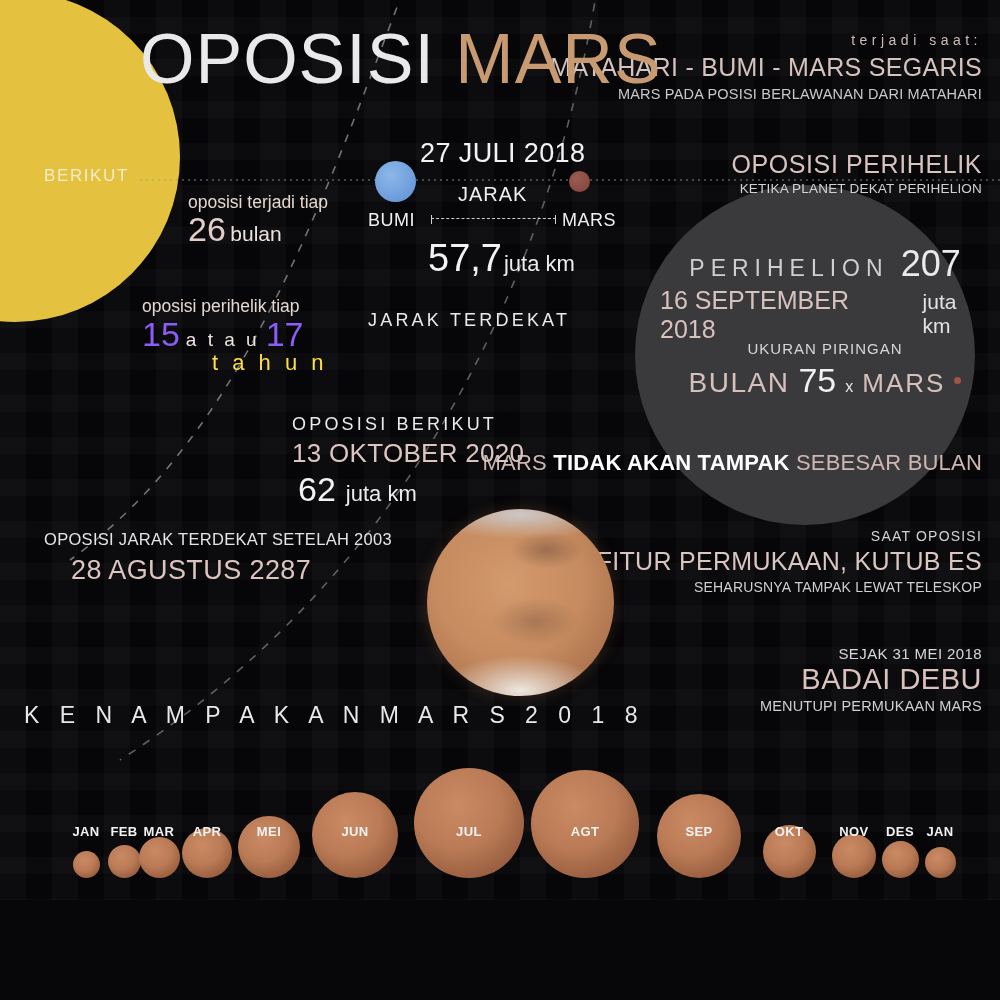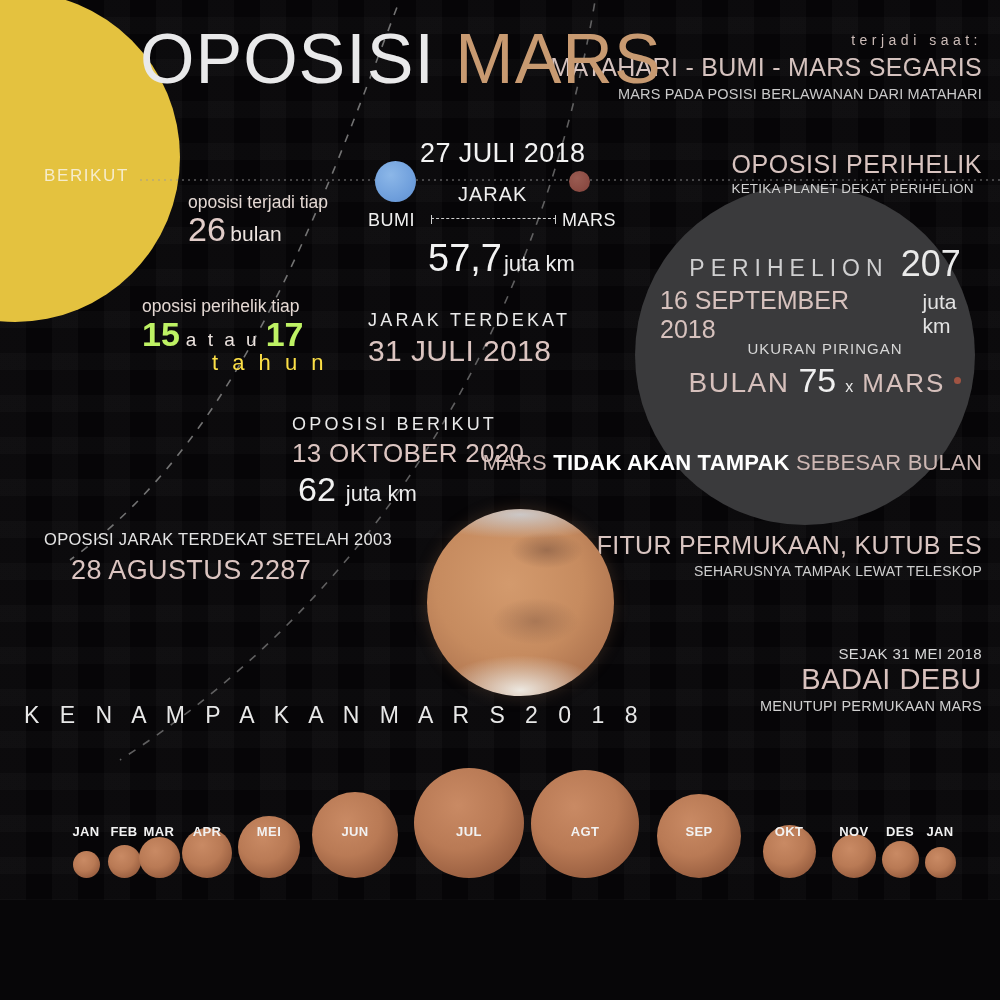--- a/index.html
+++ b/index.html
@@ -43,7 +43,7 @@
   #hdr .l2{font-size:25px;letter-spacing:0.3px;color:#d6c3bf;margin-top:5px;}
   #hdr .l3{font-size:14.5px;letter-spacing:0.2px;color:#c9c9c9;margin-top:4px;}
 
-  #perihelik{right:18px;top:150px;}
+  #perihelik{right:18px;top:150px;text-align:right;}
   #perihelik .p1{font-size:25px;letter-spacing:0.6px;color:#d8c3bf;}
   #perihelik .p2{font-size:13.5px;letter-spacing:0.2px;color:#d2d2d2;margin-top:2px;}
 

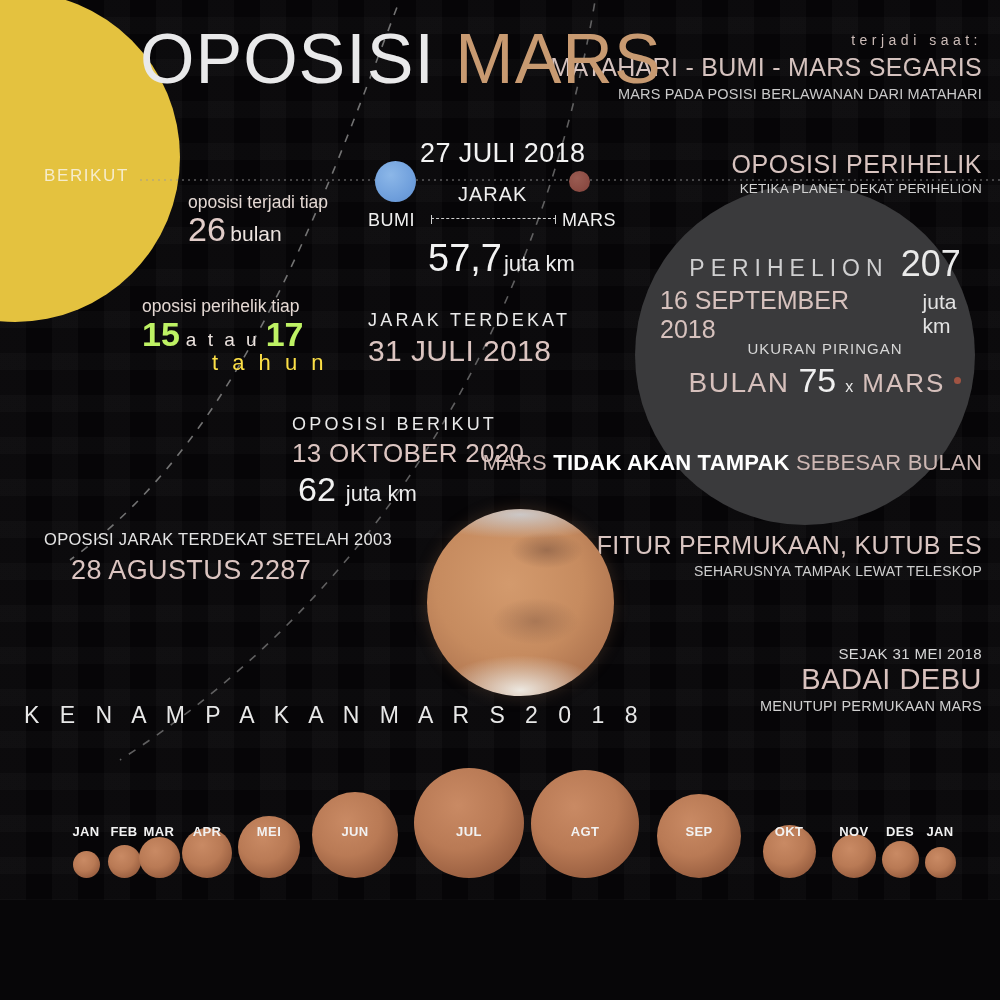--- a/index.html
+++ b/index.html
@@ -98,7 +98,7 @@
   #stat15{left:142px;top:296px;}
   #stat15 .s1{font-size:17.5px;color:#e4d8d3;}
   #stat15 .row{display:flex;align-items:baseline;gap:6px;margin-top:-2px;}
-  #stat15 .big{font-size:34px;color:#bef264;font-weight:bold;}
+  #stat15 .big{font-size:34px;color:#8b5cf6;}
   #stat15 .mid{font-size:19px;letter-spacing:3px;color:#ece3df;}
   #stat15 .tahun{font-size:22px;letter-spacing:4px;color:#fde047;margin-left:70px;margin-top:-4px;display:block;}
 

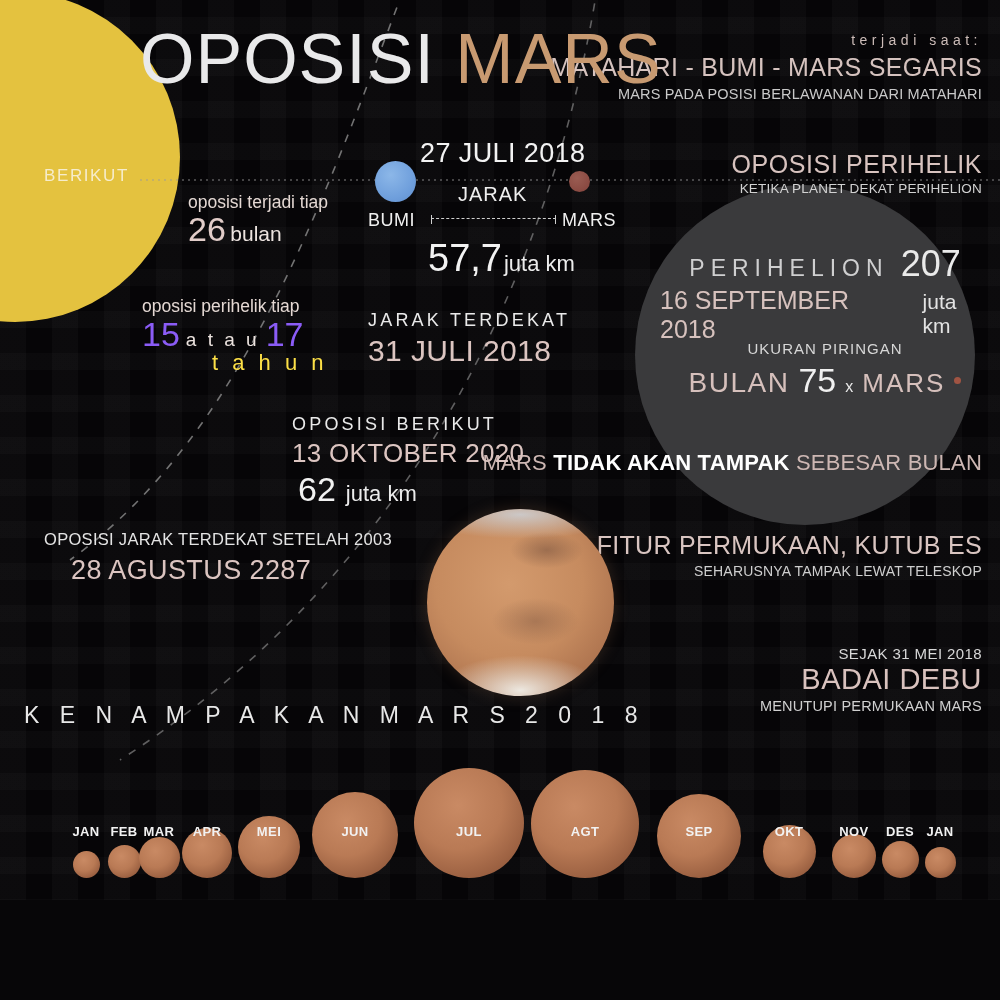--- a/index.html
+++ b/index.html
@@ -261,7 +261,6 @@
 
   <div id="terdekat" class="abs">
     <div class="t1 nowrap">JARAK TERDEKAT</div>
-    <div class="t2 nowrap">31 JULI 2018</div>
   </div>
 
   <div id="berikut" class="abs">

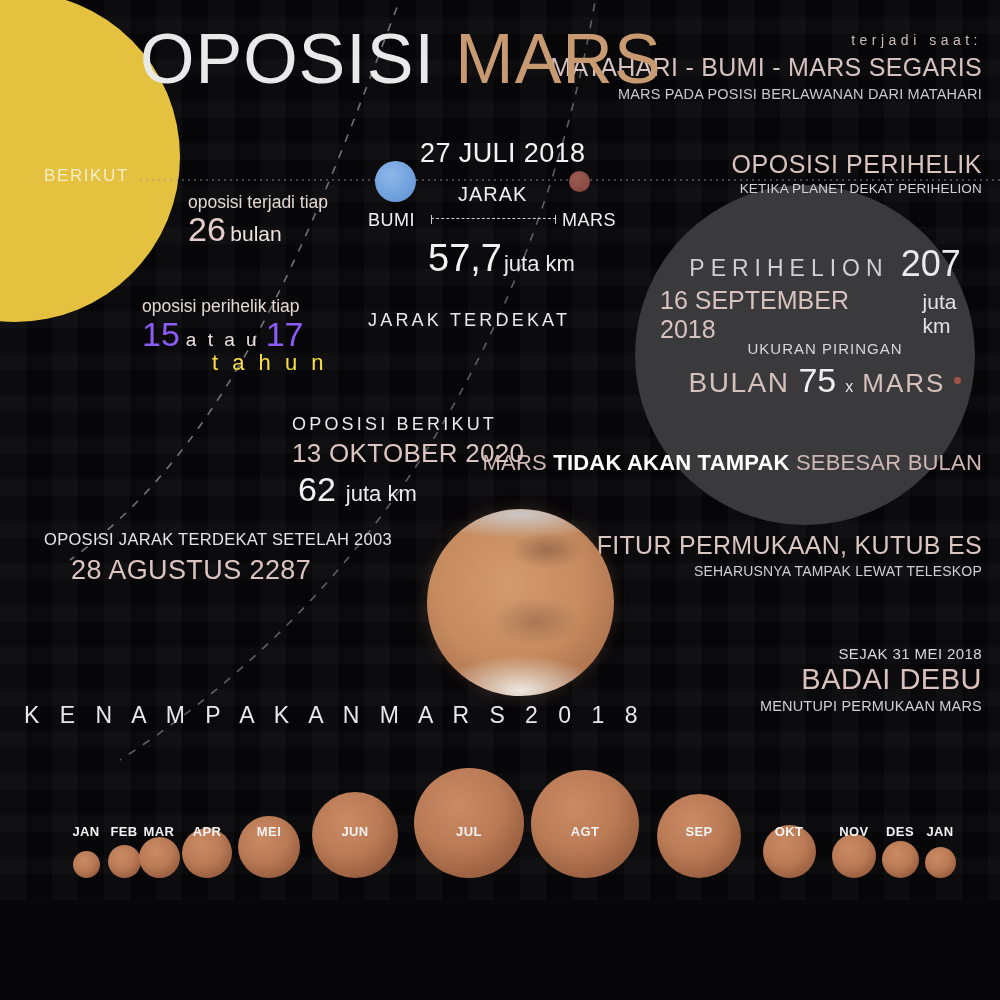--- a/index.html
+++ b/index.html
@@ -219,6 +219,7 @@
   </div>
 
   <div id="fitur" class="abs">
+    <div class="f1 nowrap">SAAT OPOSISI</div>
     <div class="f2 nowrap">FITUR PERMUKAAN, KUTUB ES</div>
     <div class="f3 nowrap">SEHARUSNYA TAMPAK LEWAT TELESKOP</div>
   </div>

